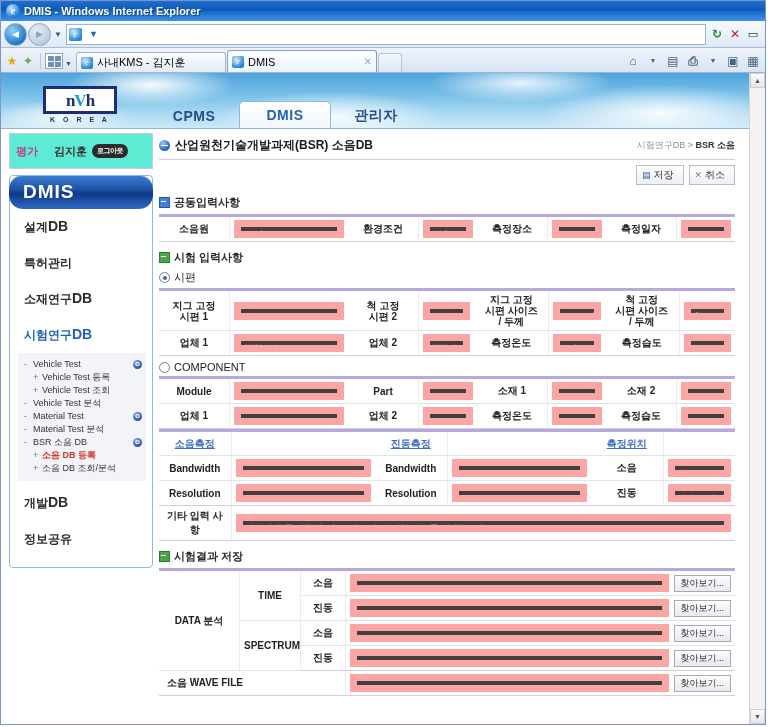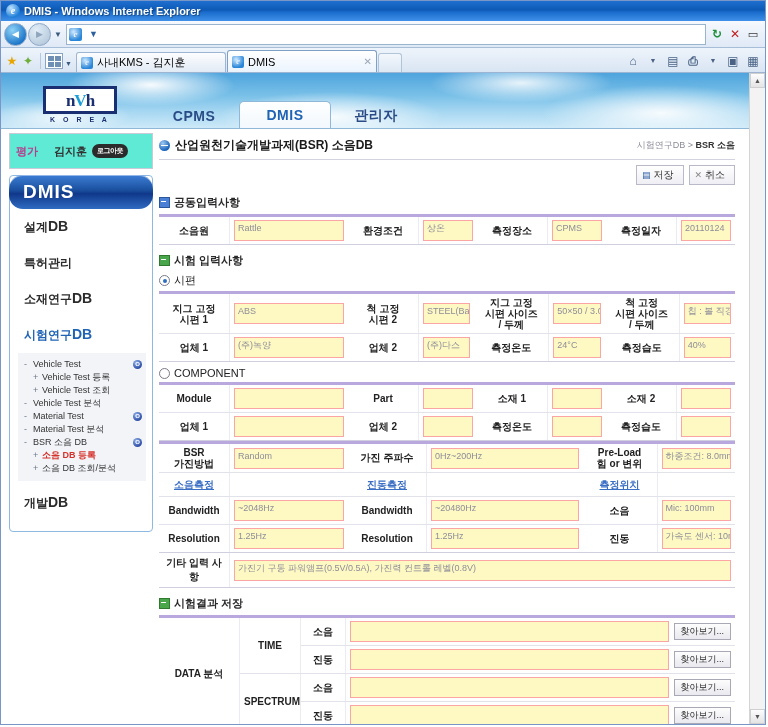--- a/index.html
+++ b/index.html
@@ -346,9 +346,9 @@
   table.grid tr.last td { border-bottom: 1px solid #cfcfe0; }
   .inp {
     width: 100%; box-sizing:border-box;
-    border: 1px solid #fca5a5; background:#fef9c3;
+    border: 7px solid #fca5a5; background:#404040;
     font-size: 9px; color:#8d8d99;
-    padding: 2px 3px; height: 21px; line-height: 11px;
+    padding: 2px 3px; height: 15px; line-height: 11px;
     font-family: "Liberation Sans", sans-serif;
     overflow: hidden; white-space: nowrap;
   }

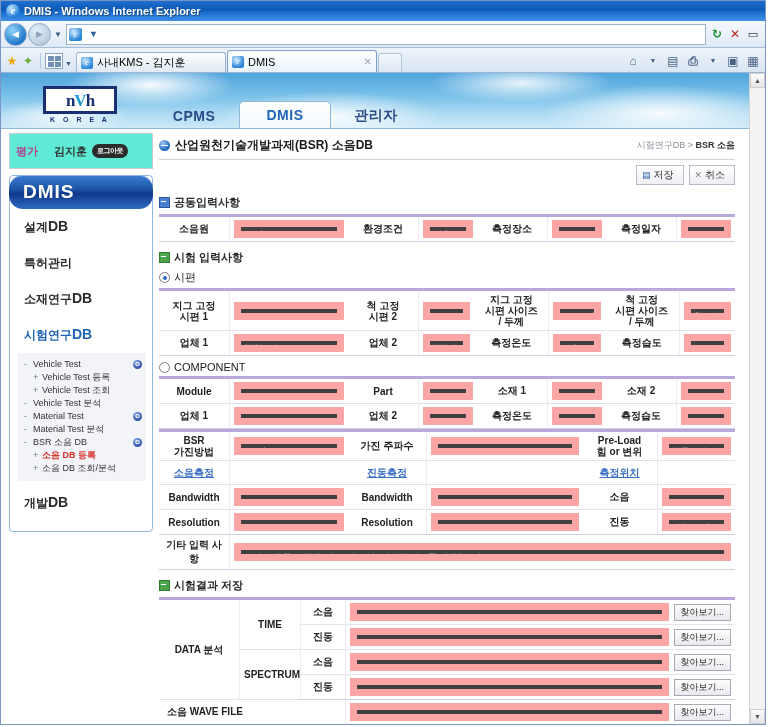--- a/index.html
+++ b/index.html
@@ -693,20 +693,6 @@
 
           <table class="grid">
             <tbody>
-                <tr>
-              <td class="lbl two-line" style="width:62px">BSR<br>가진방법</td>
-              <td class="val" style="width:110px" colspan="2">
-                <div class="inp">Random</div>
-              </td>
-              <td class="lbl" style="width:70px">가진 주파수</td>
-              <td class="val" colspan="2">
-                <div class="inp">0Hz~200Hz</div>
-              </td>
-              <td class="lbl two-line" style="width:66px">Pre-Load<br>힘 or 변위</td>
-              <td class="val">
-                <div class="inp">하중조건: 8.0mm</div>
-              </td>
-            </tr>
             <tr>
               <td class="lbl link">소음측정</td>
               <td colspan="2"></td>

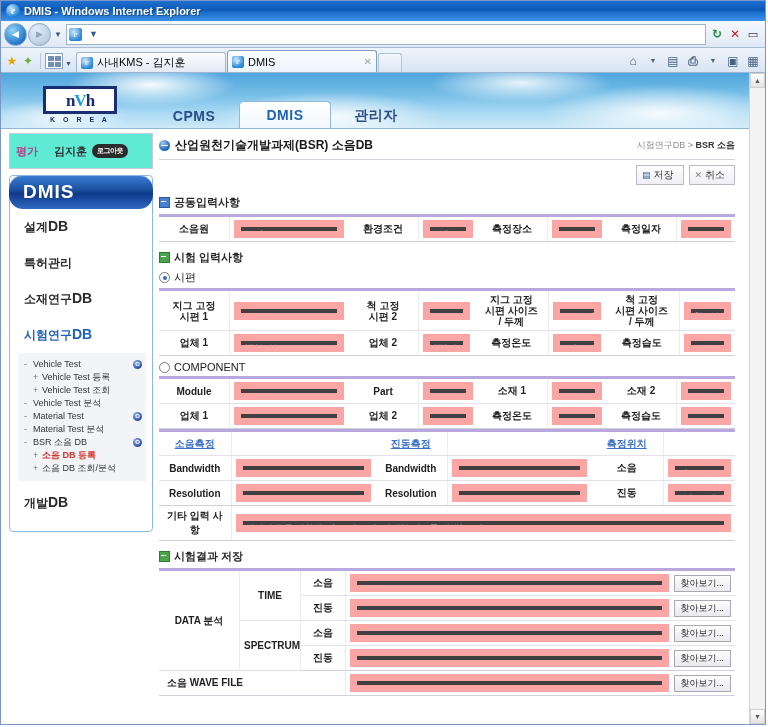--- a/index.html
+++ b/index.html
@@ -540,6 +540,9 @@
             <div class="nav-item">
               <span>개발</span><span class="suffix">DB</span>
             </div>
+            <div class="nav-item">
+              <span>정보공유</span><span class="suffix"></span>
+            </div>
           </div>
         </div>
 

